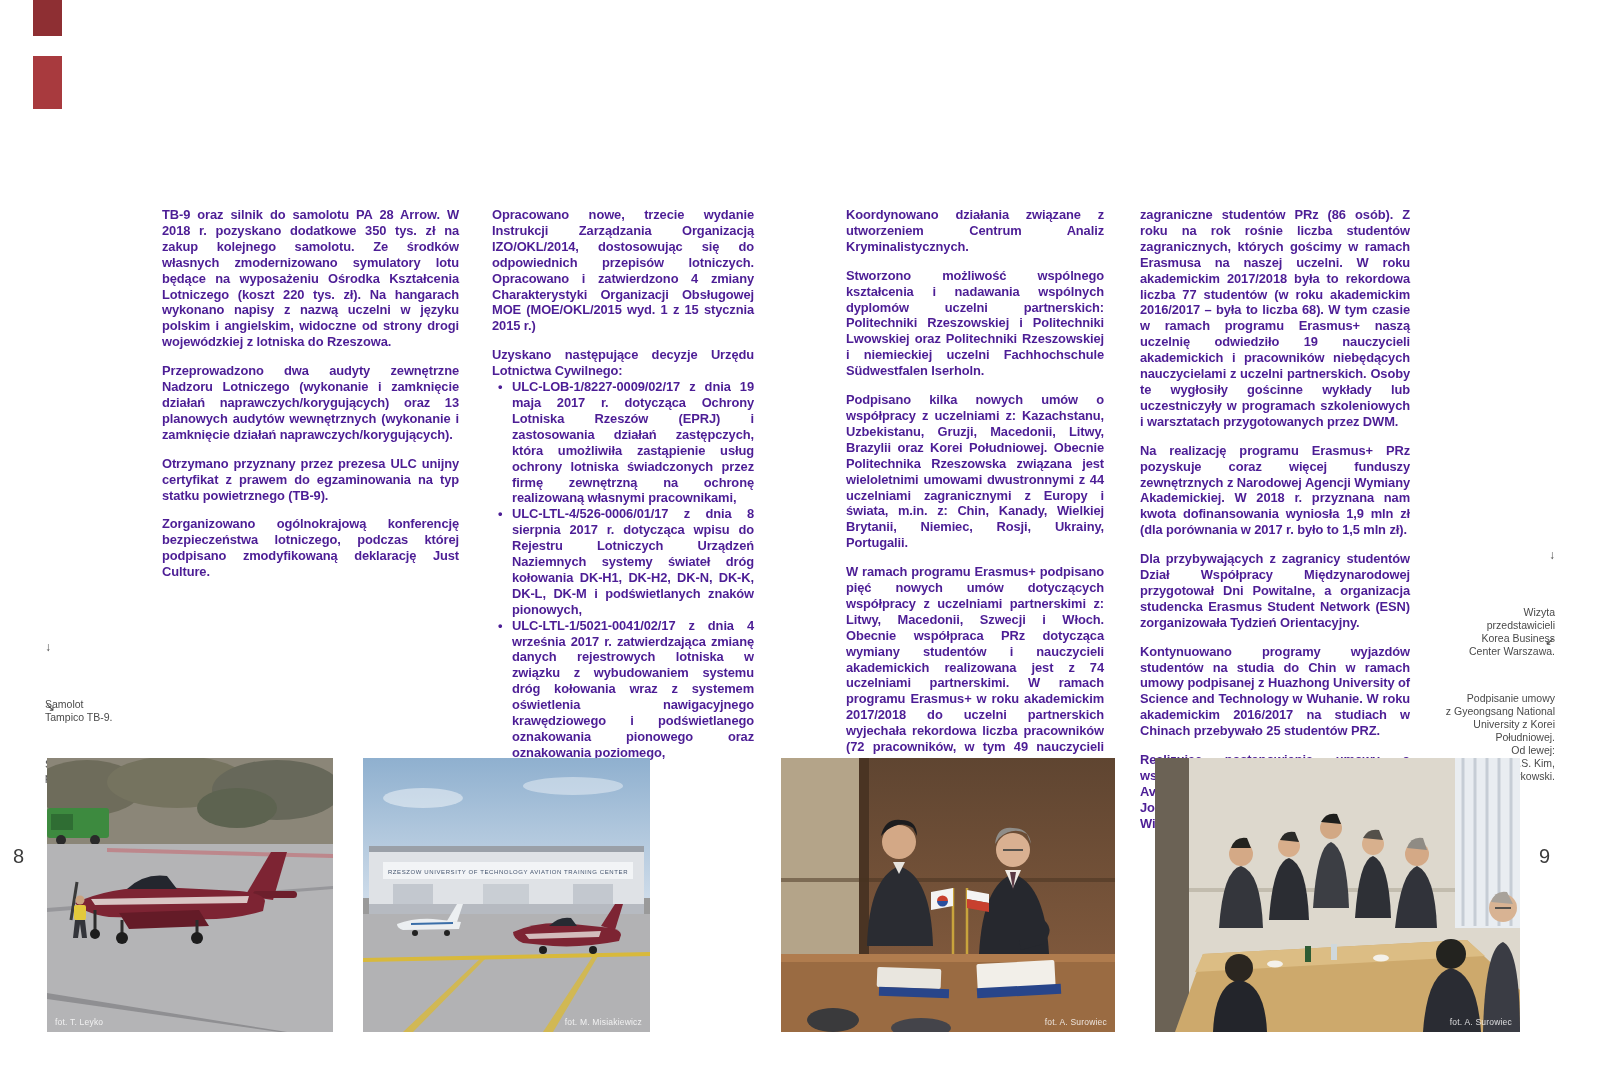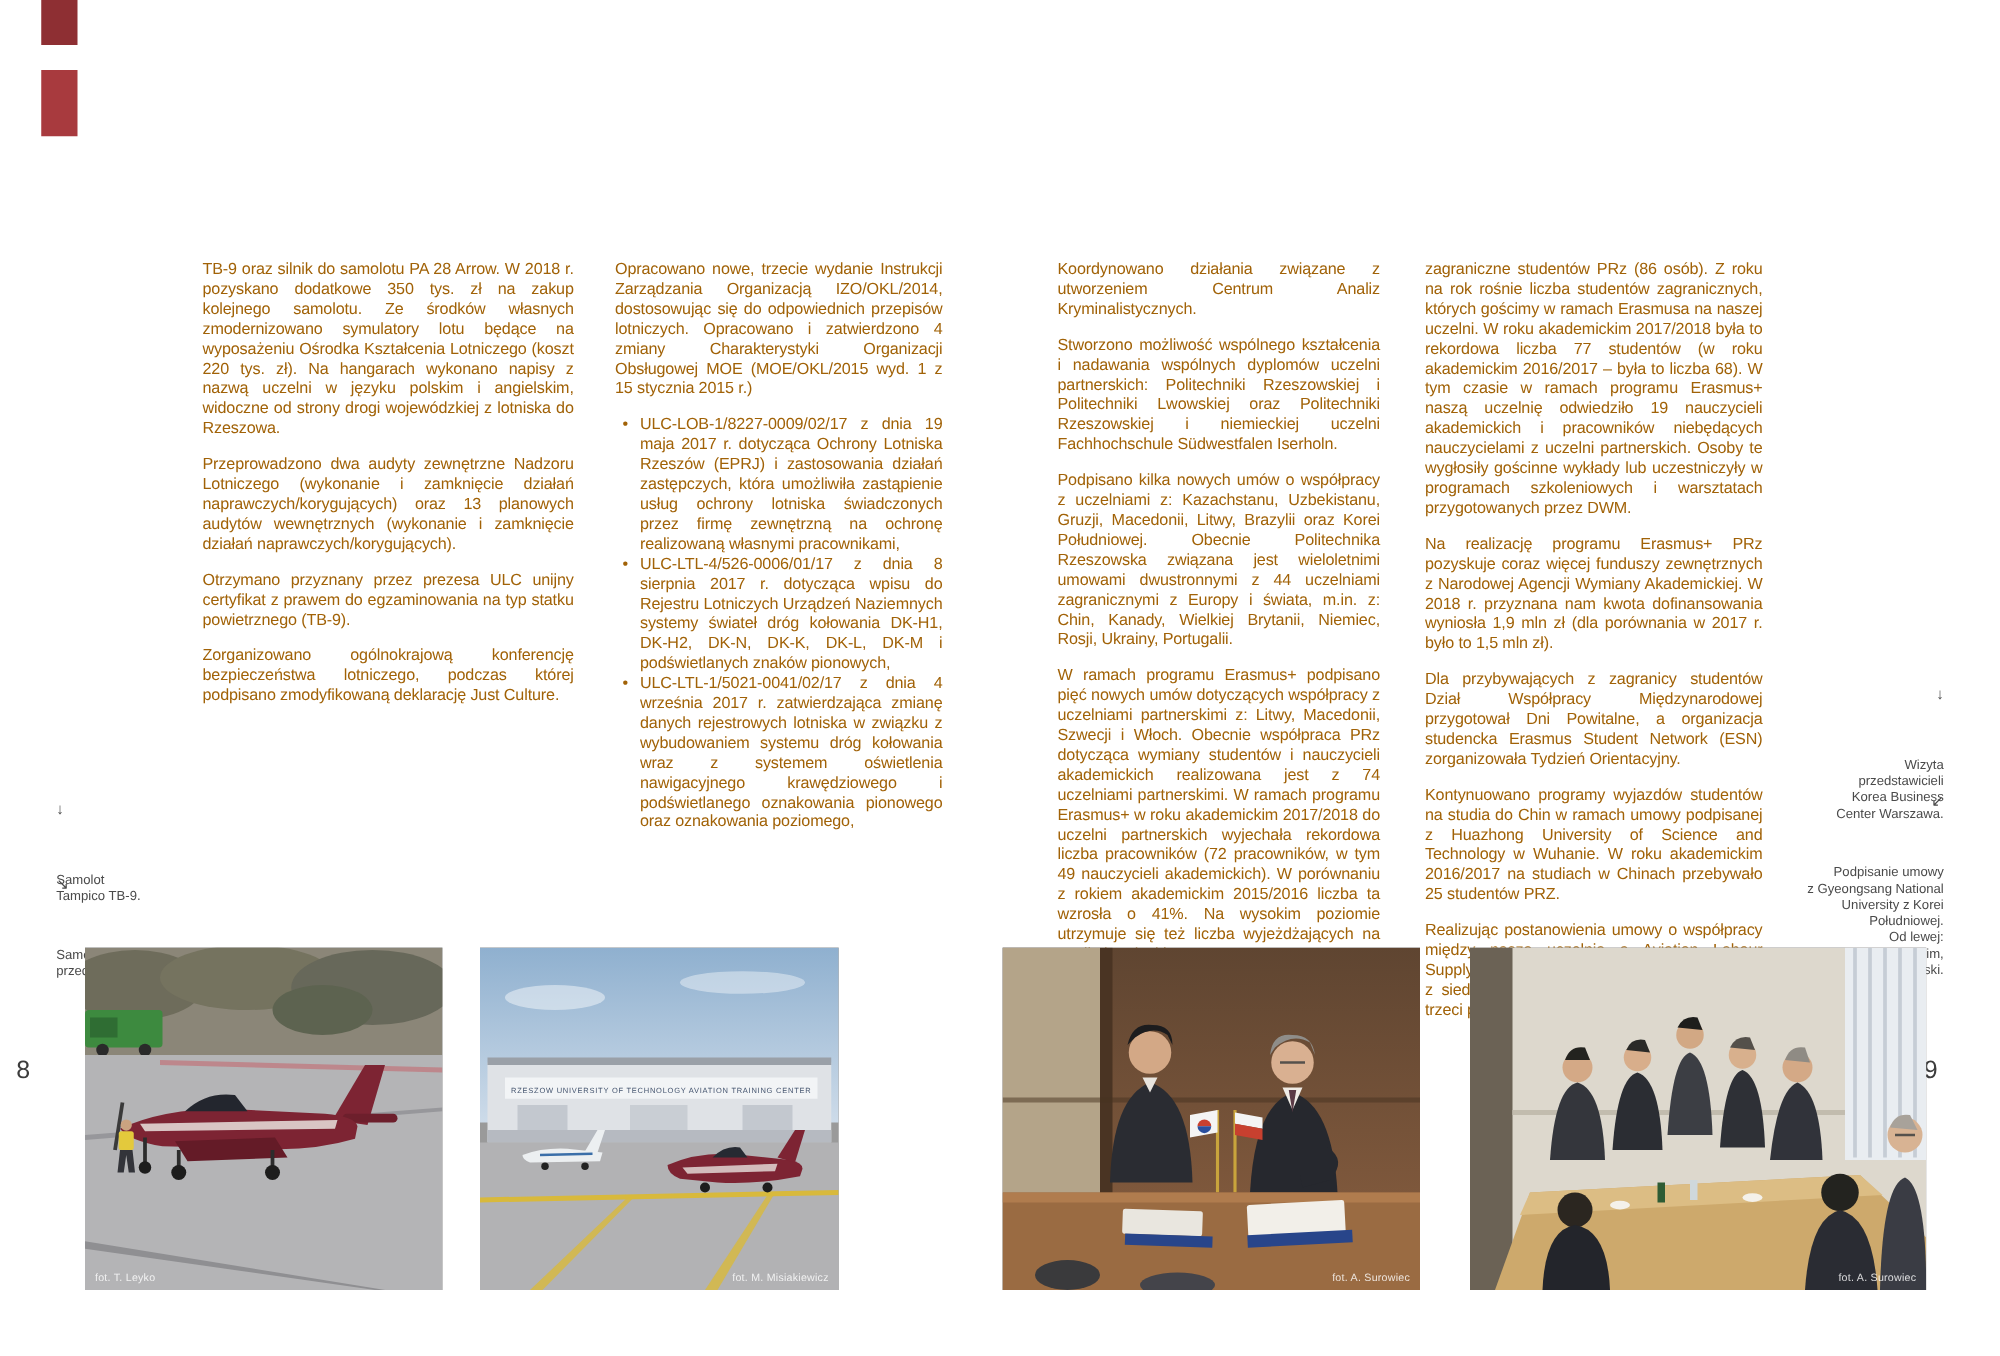--- a/index.html
+++ b/index.html
@@ -10,8 +10,8 @@
   #mark-top{top:0;height:36px;background:#8e2f33;}
   #mark-bottom{top:56px;height:53px;background:#a83a3e;}
   
-  .col{position:absolute;top:207px;color:#a16207;font-size:12.9px;line-height:15.9px;
-       text-align:justify;letter-spacing:-0.1px;}
+  .col{position:absolute;top:207px;color:#4c1d95;font-size:12.9px;line-height:15.9px;
+       text-align:justify;letter-spacing:-0.1px;font-weight:bold;}
   .col p{margin:0 0 13px 0;}
   #col1{left:162px;width:297px;}
   #col2{left:492px;width:262px;}

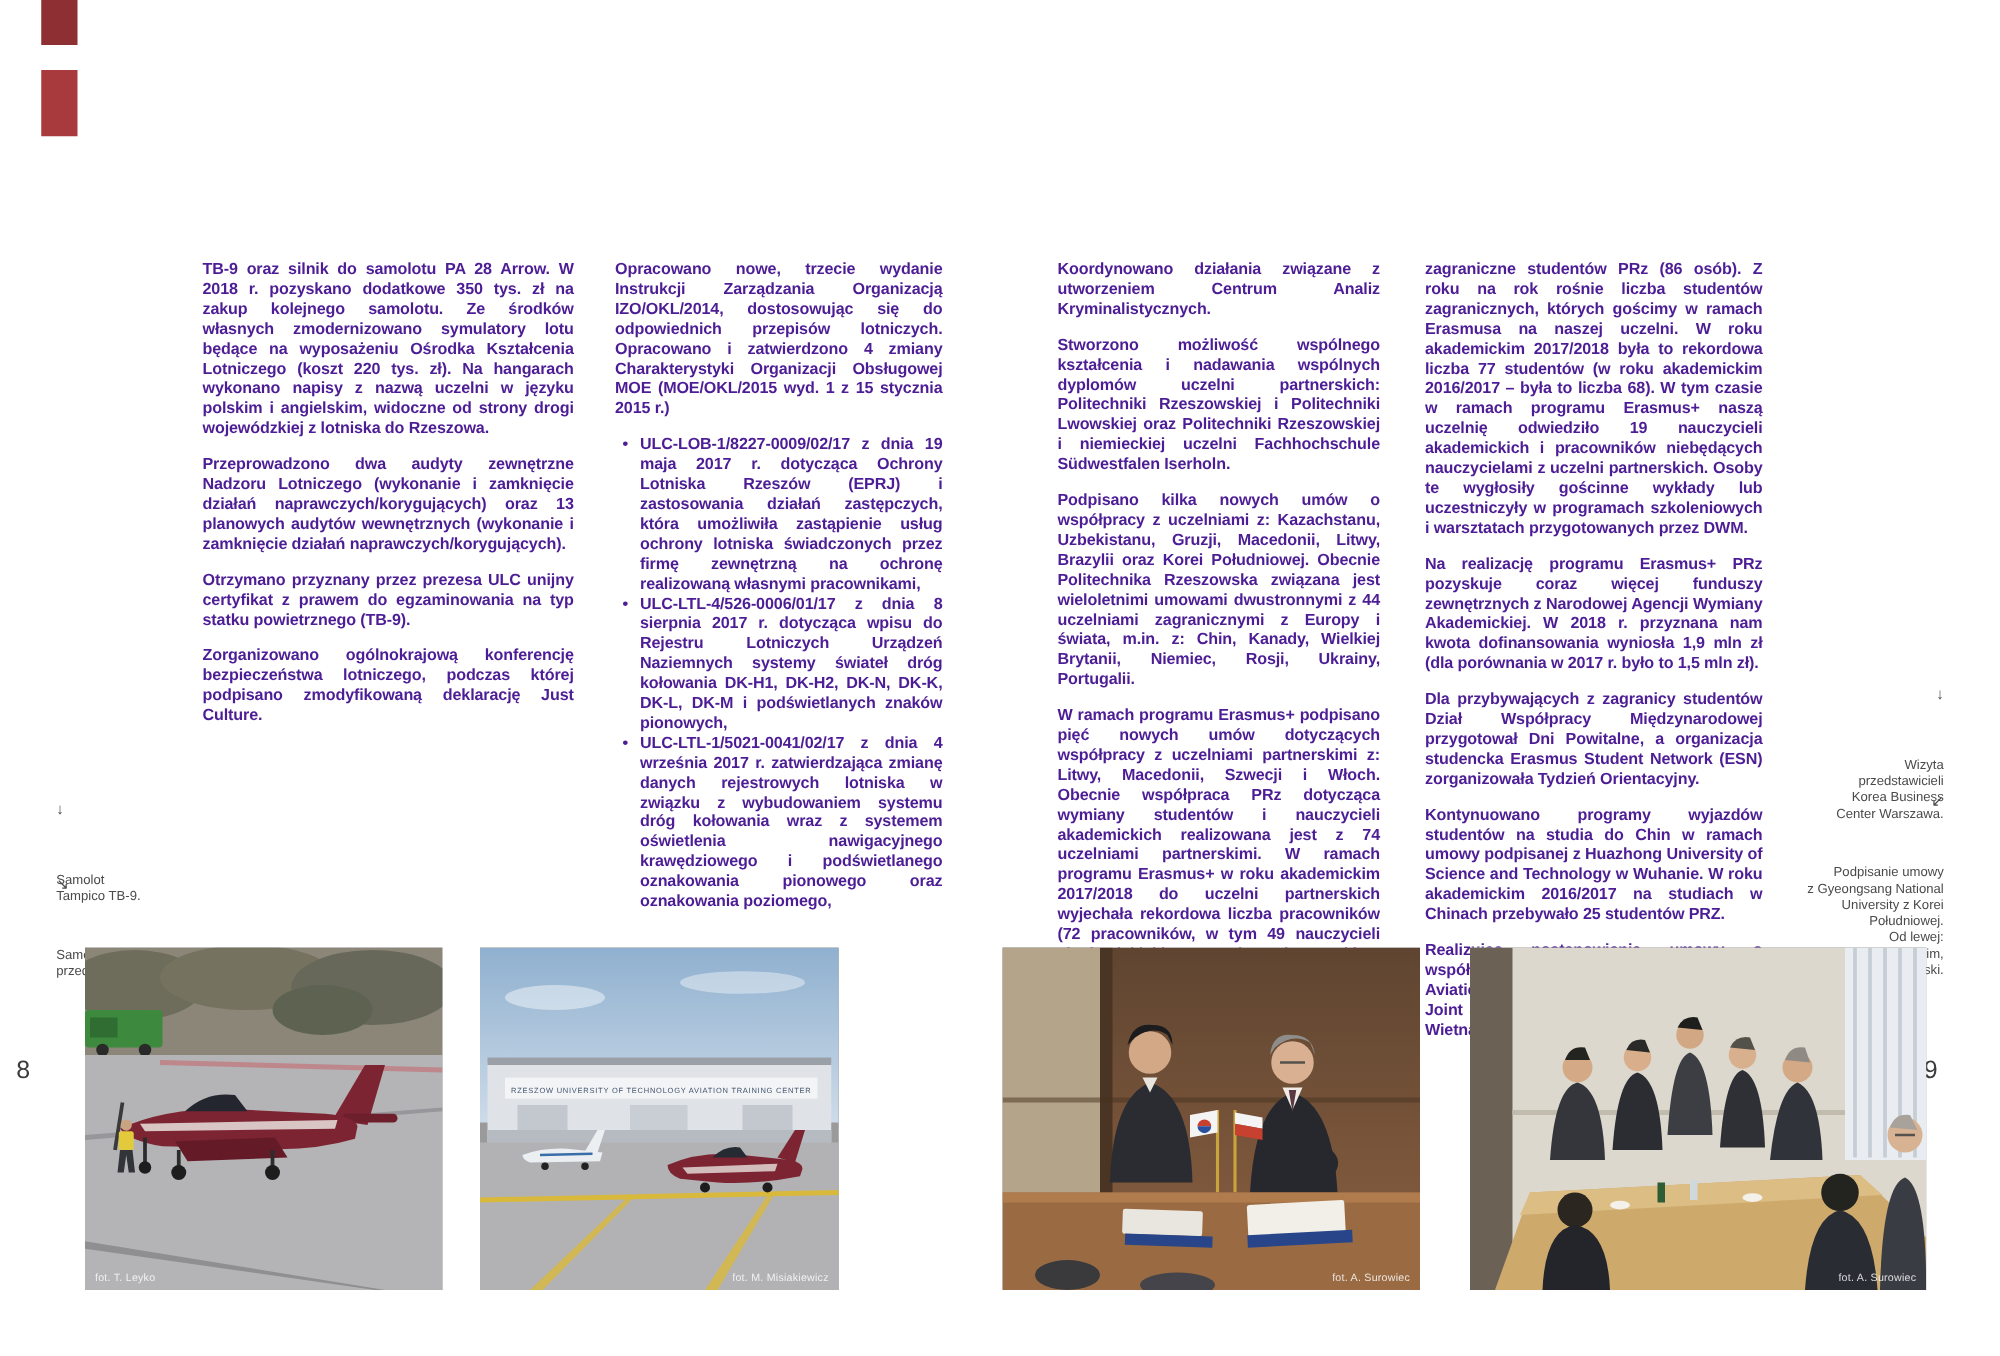--- a/index.html
+++ b/index.html
@@ -63,6 +63,7 @@
 
   <div id="col2" class="col">
     <p>Opracowano nowe, trzecie wydanie Instrukcji Zarządzania Organizacją IZO/OKL/2014, dostosowując się do odpowiednich przepisów lotniczych. Opracowano i zatwierdzono 4 zmiany Charakterystyki Organizacji Obsługowej MOE (MOE/OKL/2015 wyd. 1 z 15 stycznia 2015 r.)</p>
+    <p style="margin-bottom:0">Uzyskano następujące decyzje Urzędu Lotnictwa Cywilnego:</p>
     <ul>
       <li>ULC-LOB-1/8227-0009/02/17 z dnia 19 maja 2017 r. dotycząca Ochrony Lotniska Rzeszów (EPRJ) i zastosowania działań zastępczych, która umożliwiła zastąpienie usług ochrony lotniska świadczonych przez firmę zewnętrzną na ochronę realizowaną własnymi pracownikami,</li>
       <li>ULC-LTL-4/526-0006/01/17 z dnia 8 sierpnia 2017 r. dotycząca wpisu do Rejestru Lotniczych Urządzeń Naziemnych systemy świateł dróg kołowania DK-H1, DK-H2, DK-N, DK-K, DK-L, DK-M i podświetlanych znaków pionowych,</li>

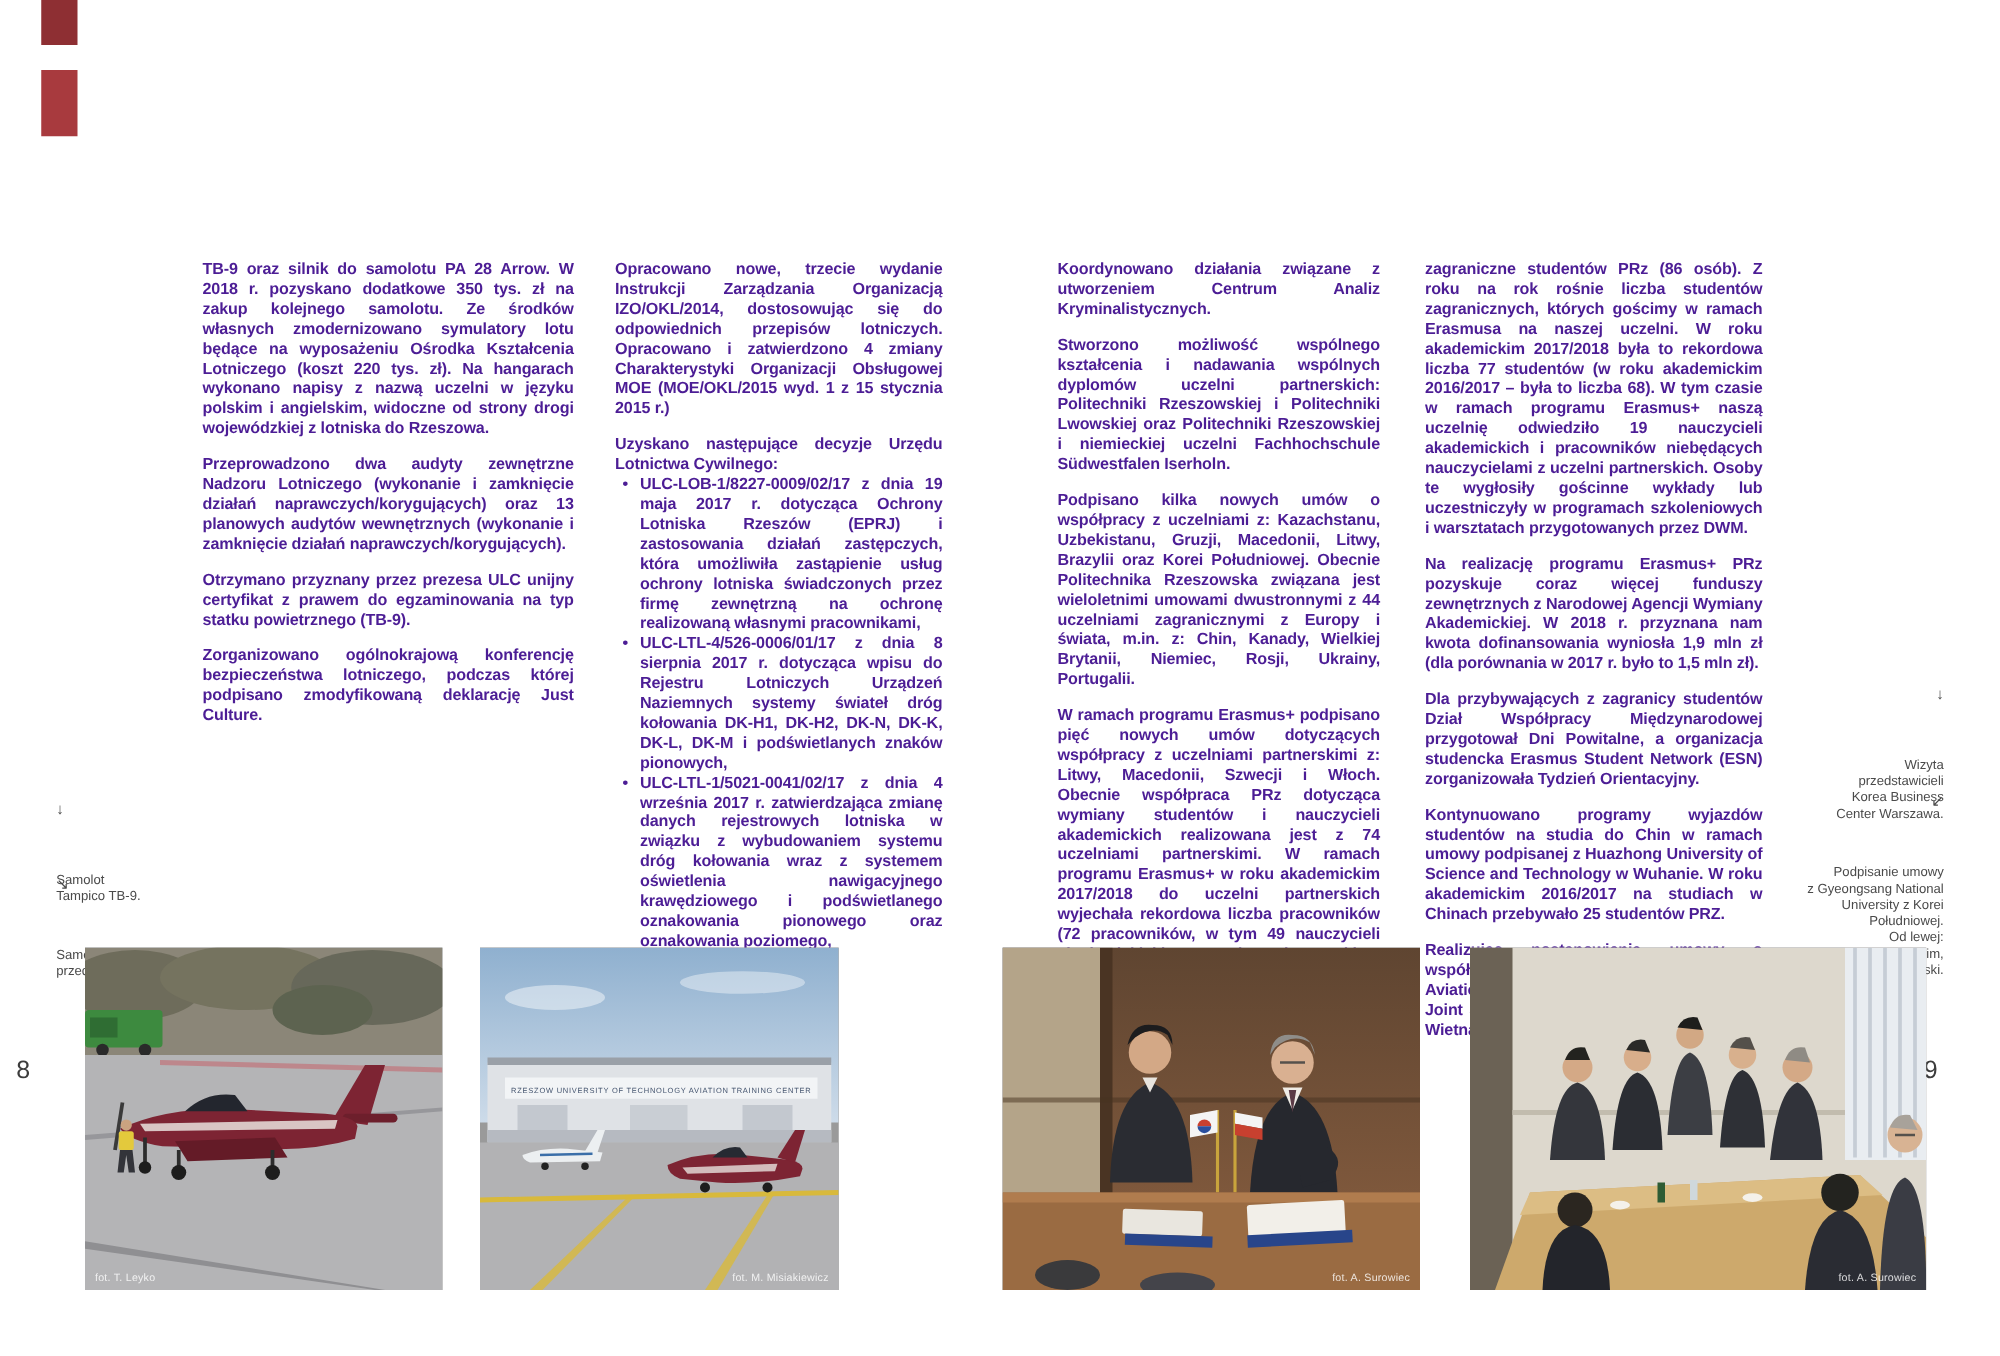--- a/index.html
+++ b/index.html
@@ -33,7 +33,7 @@
   #pageno-left{left:13px;top:845px;}
   #pageno-right{left:1539px;top:845px;}
   
-  .photo{position:absolute;top:758px;height:274px;overflow:hidden;background:#9a9a9a;margin-left:21px;}
+  .photo{position:absolute;top:758px;height:274px;overflow:hidden;background:#9a9a9a;}
   #photo1{left:47px;width:286px;}
   #photo2{left:363px;width:287px;}
   #photo3{left:781px;width:334px;}

